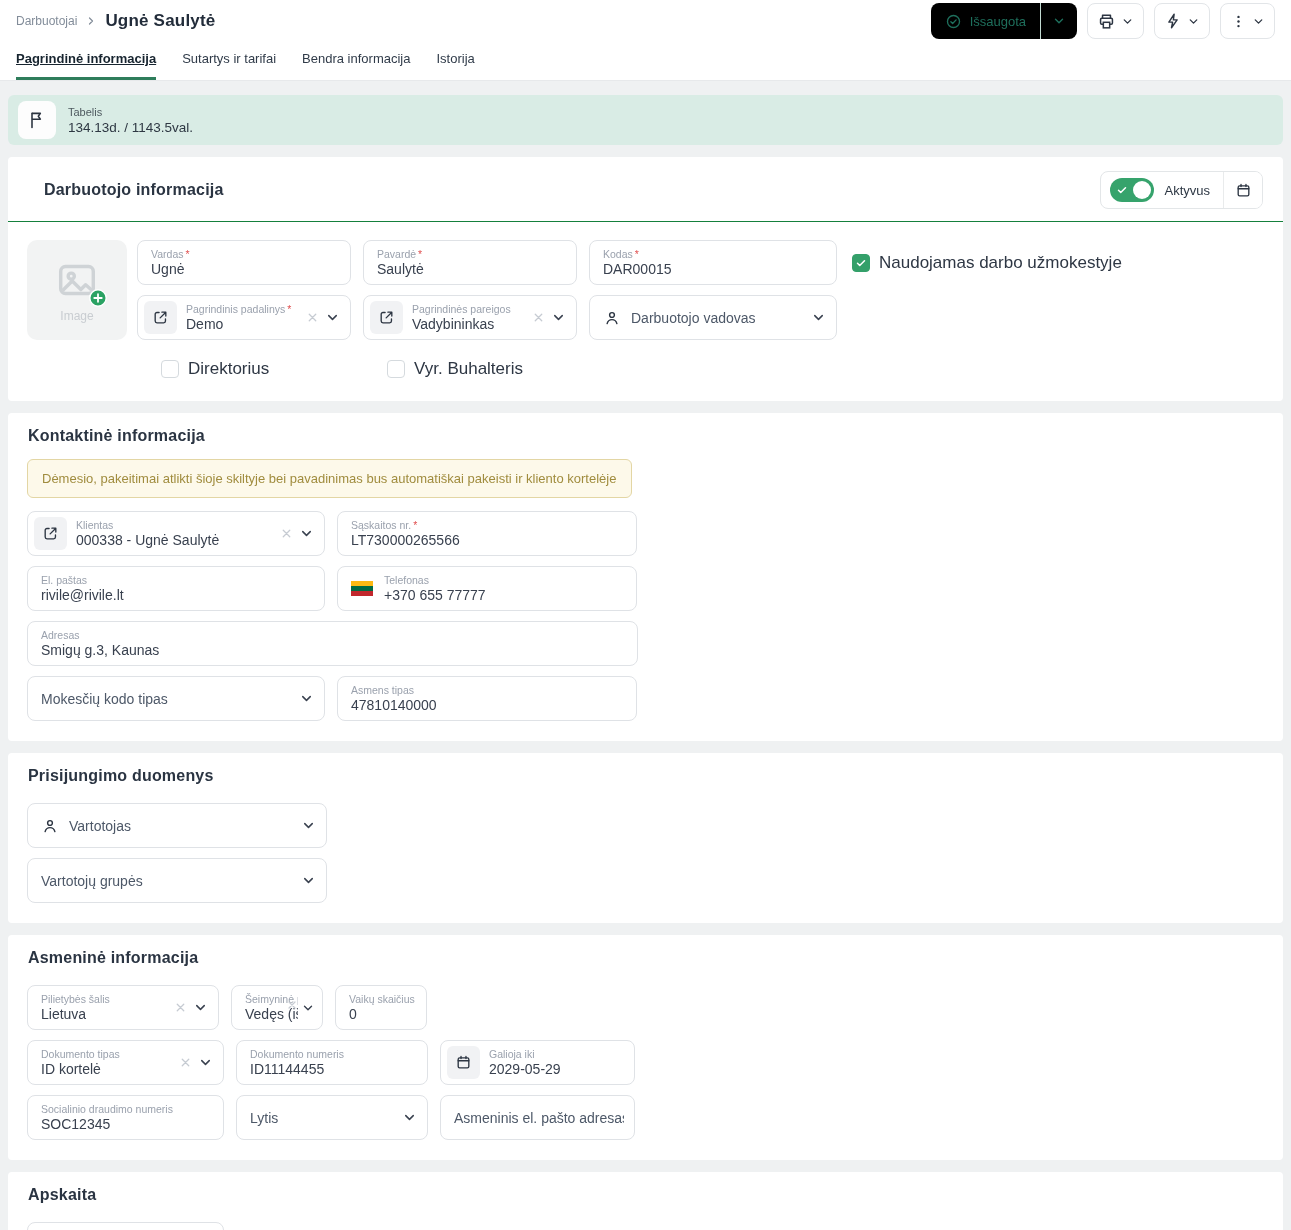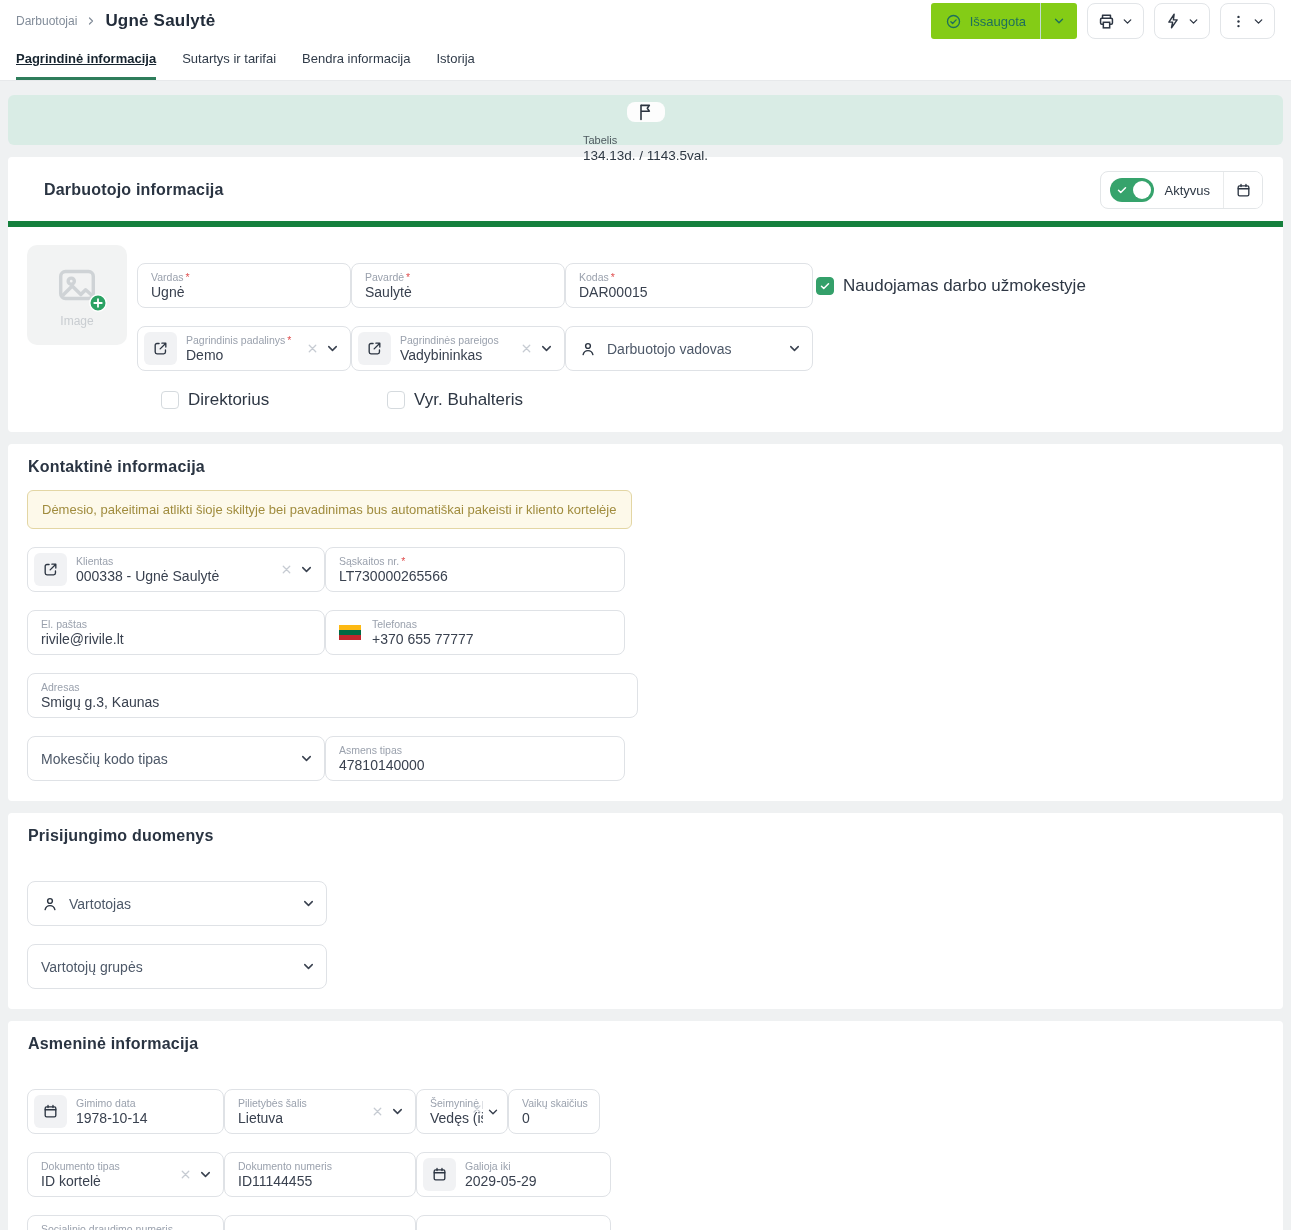--- a/index.html
+++ b/index.html
@@ -25,7 +25,7 @@
   .tb-right { display: flex; align-items: center; gap: 10px; }
   .save-split {
     display: flex; align-items: stretch; height: 36px;
-    background: #84cc16; border-radius: 3px; overflow: hidden; cursor: pointer;
+    background: #000000; border-radius: 8px; overflow: hidden; cursor: pointer;
   }
   .save-main { display: flex; align-items: center; gap: 8px; padding: 0 14px; color: #1e6f5c; font-size: 13px; }
   .save-sep { width: 1px; background: #c3dcd3; }

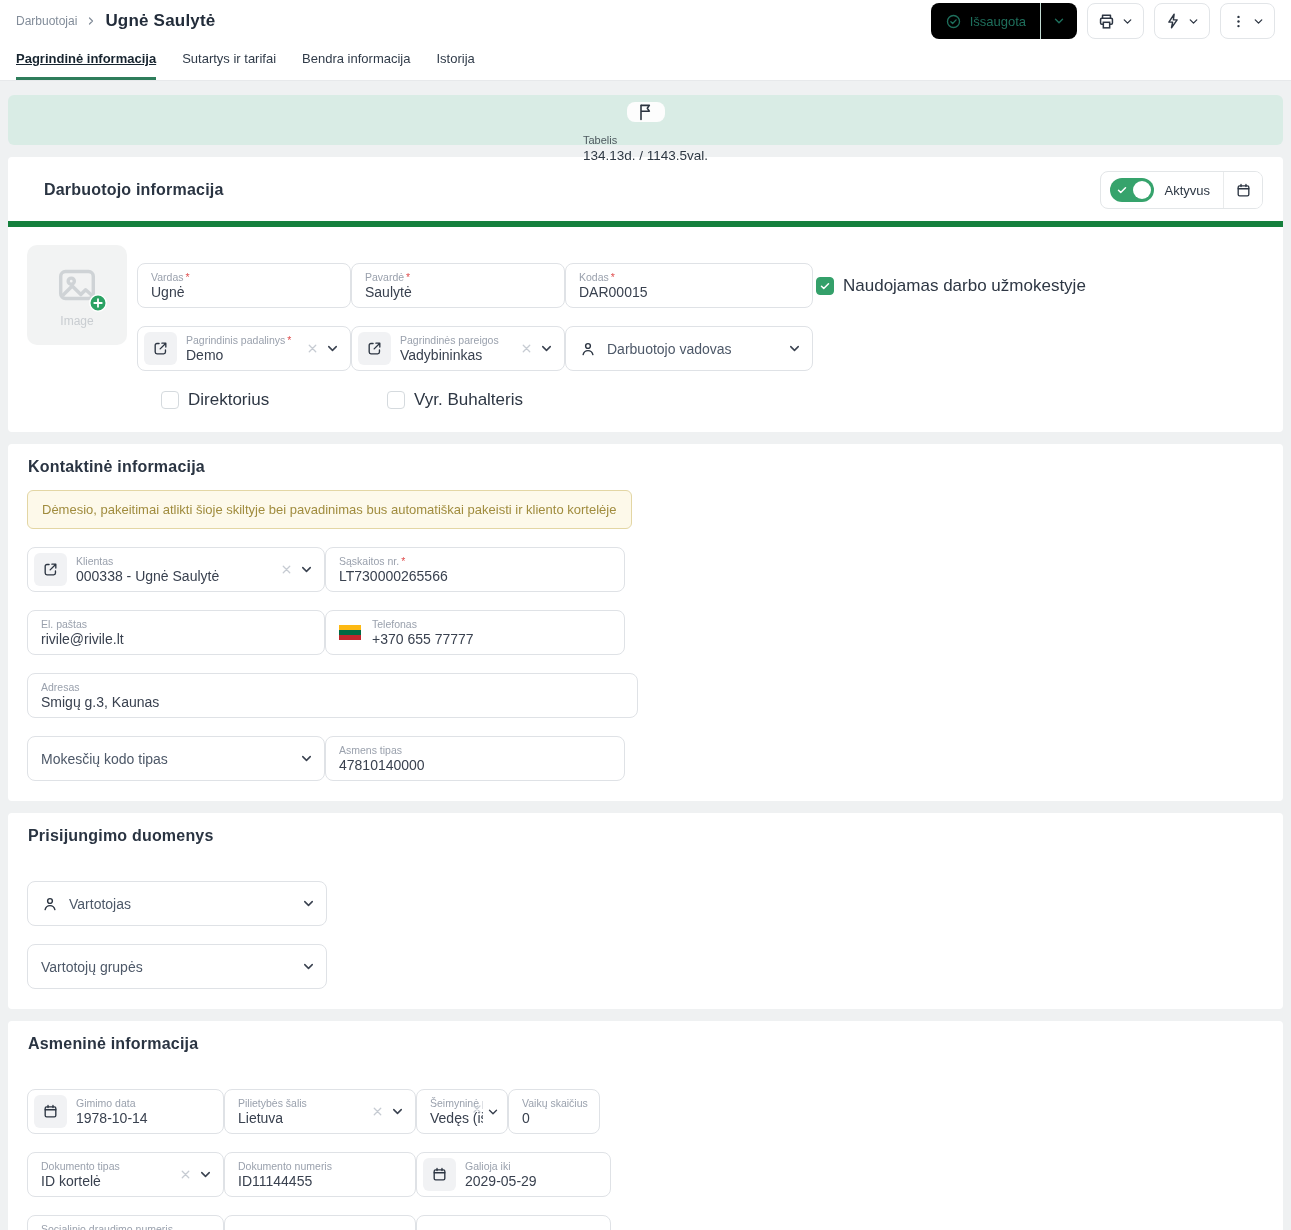--- a/index.html
+++ b/index.html
@@ -48,7 +48,7 @@
   
   .banner {
     margin: 14px 8px 0; background: #d9ece5; border-radius: 6px;
-    padding: 7px 10px; display: flex; align-items: center; gap: 12px; height: 50px; flex-direction: column;
+    padding: 7px 10px; display: flex; align-items: center; gap: 12px; height: 50px;
   }
   .banner-ic { width: 38px; height: 38px; background: #fdfdfd; border-radius: 8px; display: flex; align-items: center; justify-content: center; color: #2c3440; }
   .banner-label { font-size: 11px; color: #4e5a60; margin-bottom: 2px; }

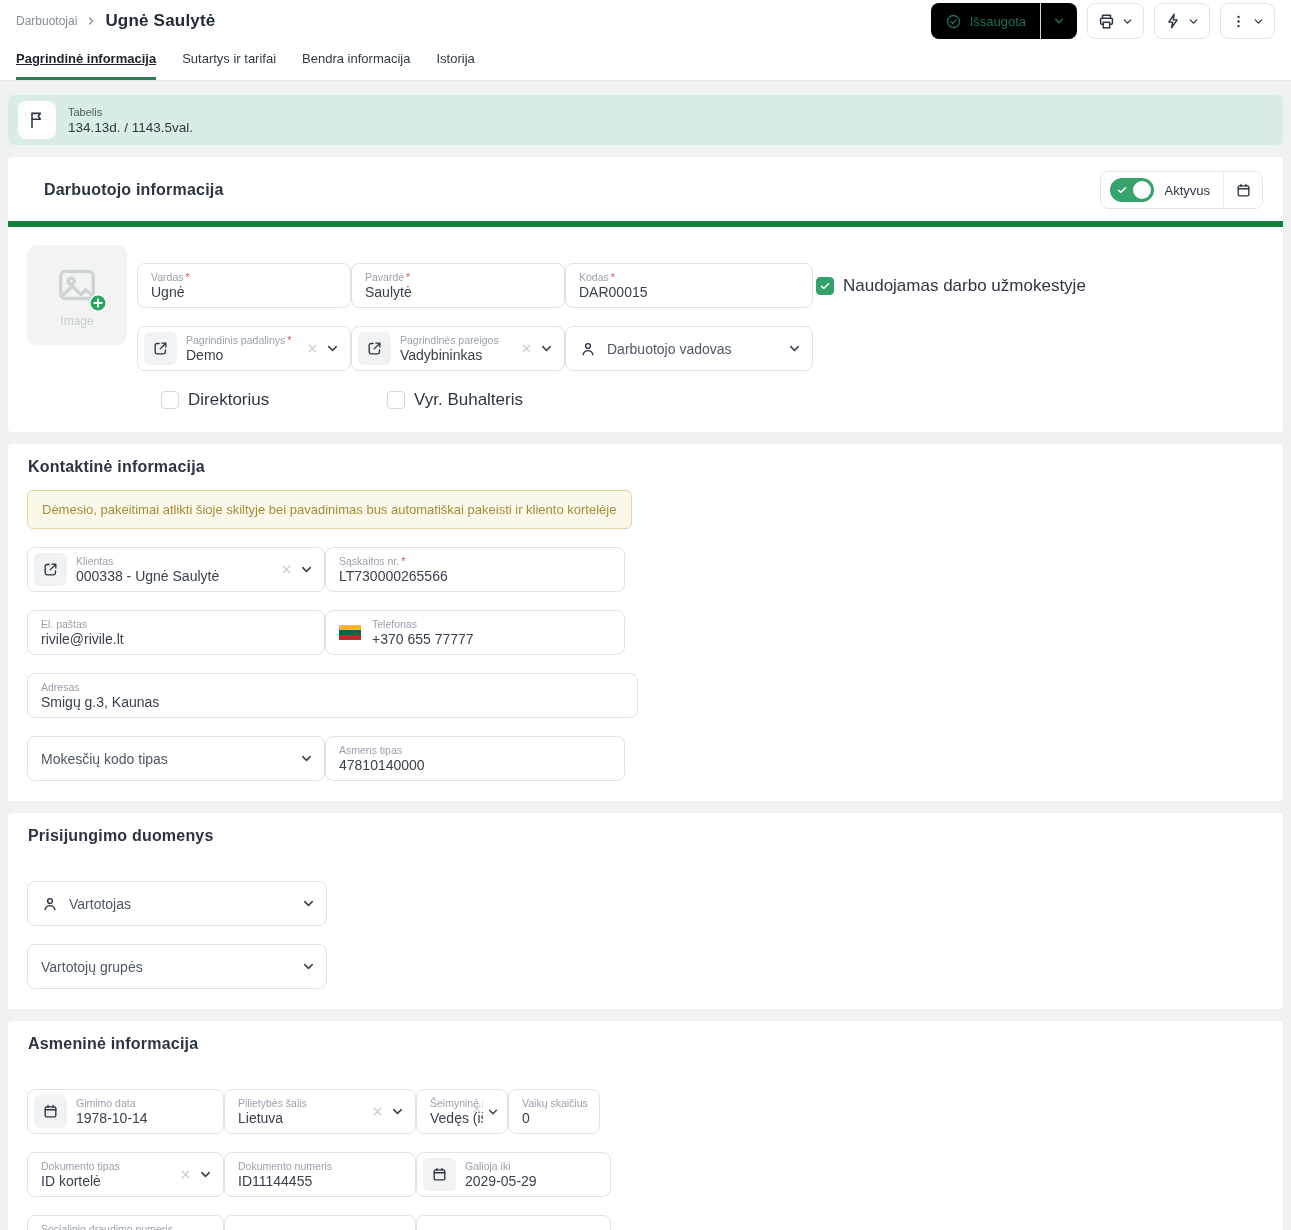--- a/index.html
+++ b/index.html
@@ -61,7 +61,7 @@
     display: flex; align-items: center; justify-content: space-between;
     padding: 14px 20px 12px;
   }
-  .card-head.divided { border-bottom: 6px solid #15803d; padding-left: 36px; }
+  .card-head.divided { border-bottom: 1px solid #15803d; padding-left: 36px; }
   .card-title { font-size: 16px; font-weight: 700; color: #2a3442; letter-spacing: .2px; }
   .card-body { padding: 18px 19px 20px; }
   .card-body.tight { padding-top: 4px; }

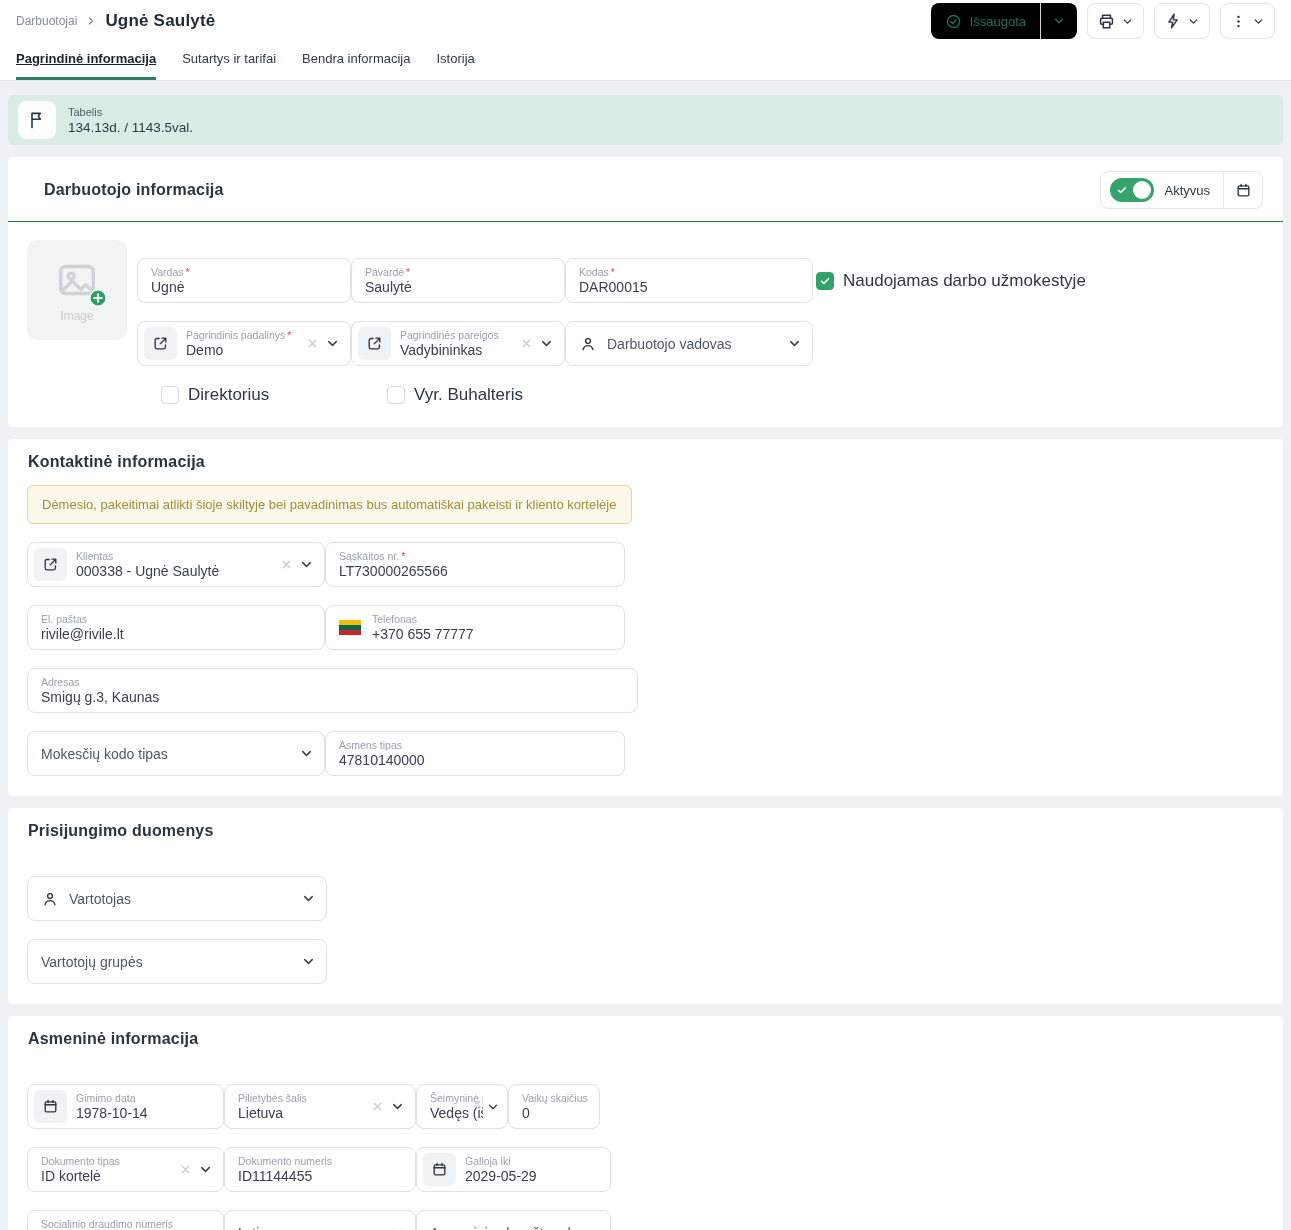--- a/index.html
+++ b/index.html
@@ -76,7 +76,7 @@
   .cal-btn { width: 38px; height: 100%; display: flex; align-items: center; justify-content: center; color: #2c3542; cursor: pointer; background: #fff; border: 0; }
 
   
-  .frow { display: flex; margin-bottom: 10px; align-items: center; margin-top: 18px; }
+  .frow { display: flex; gap: 12px; margin-bottom: 10px; align-items: center; }
   .frow:last-child { margin-bottom: 0; }
   .fld {
     position: relative; height: 45px; background: #fff;

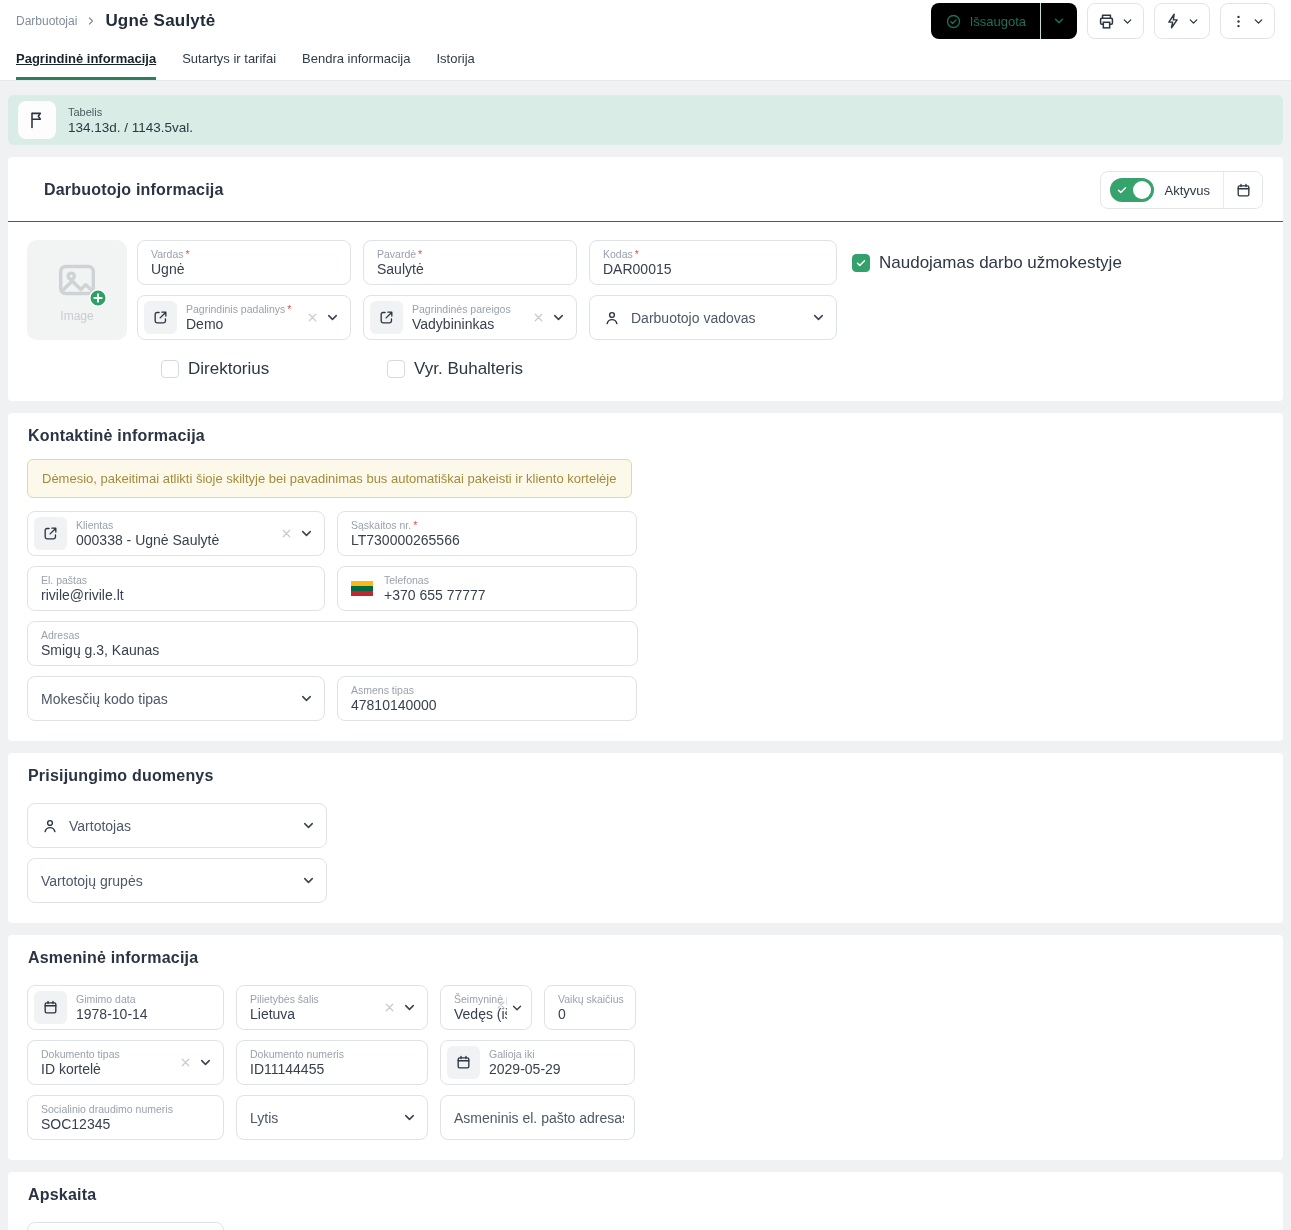--- a/index.html
+++ b/index.html
@@ -495,17 +495,6 @@
   </div>
   <div class="card-body" style="padding-top:12px">
     <div class="frow">
-      <div class="fld w197">
-        <span class="lead">
-            <svg class="ic" width="17" height="17">
-              <use href="#i-cal"></use>
-            </svg>
-          </span>
-        <div class="fc">
-          <span class="flabel">Gimimo data</span>
-          <span class="fvalue">1978-10-14</span>
-        </div>
-      </div>
       <div class="fld w192">
         <div class="fc">
           <span class="flabel">Pilietybės šalis</span>

